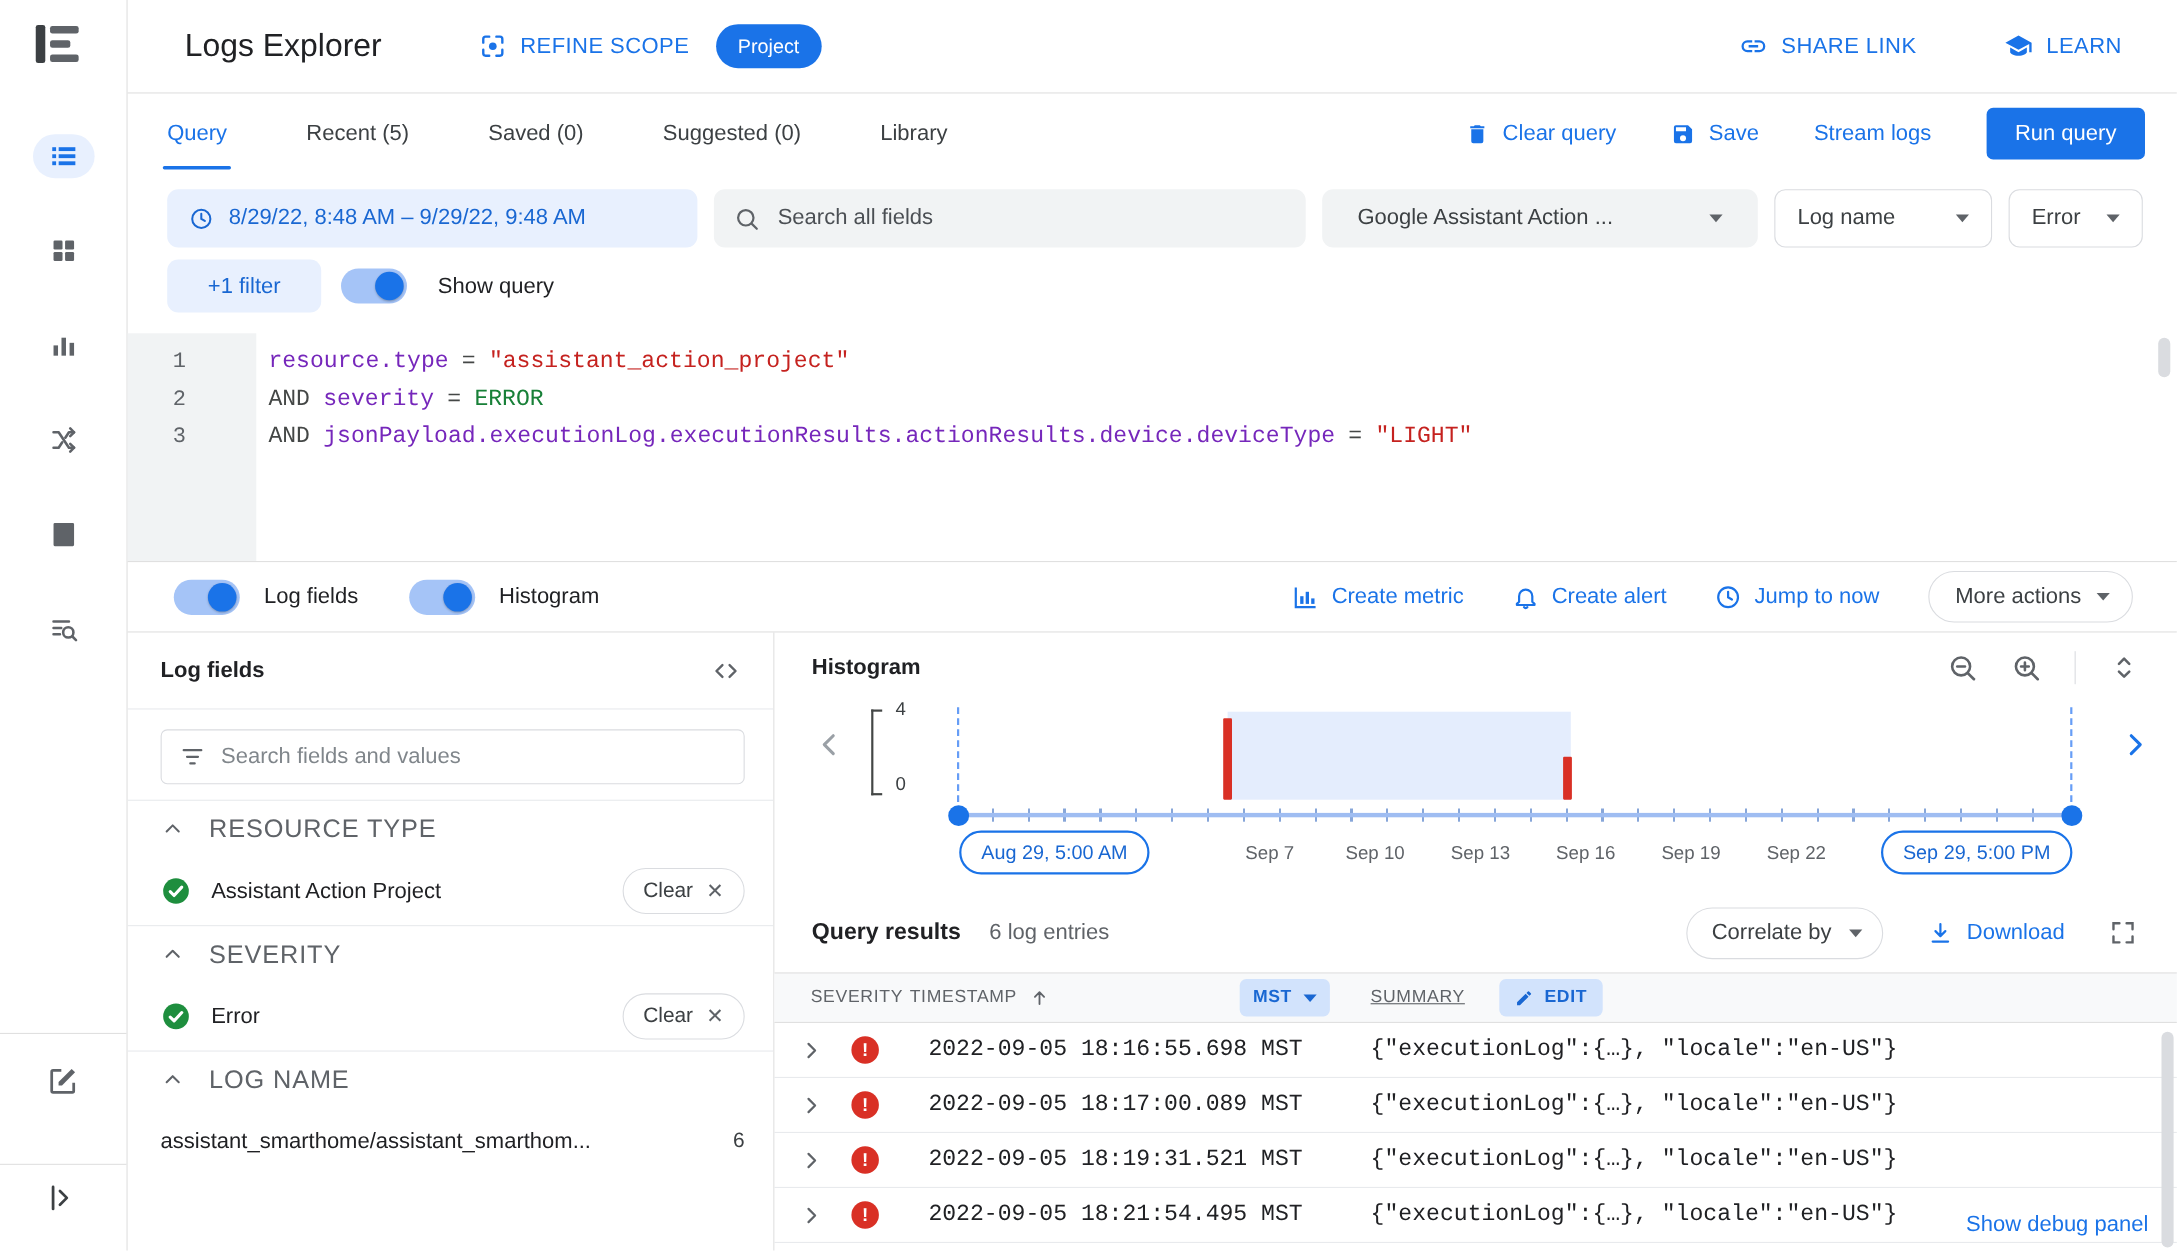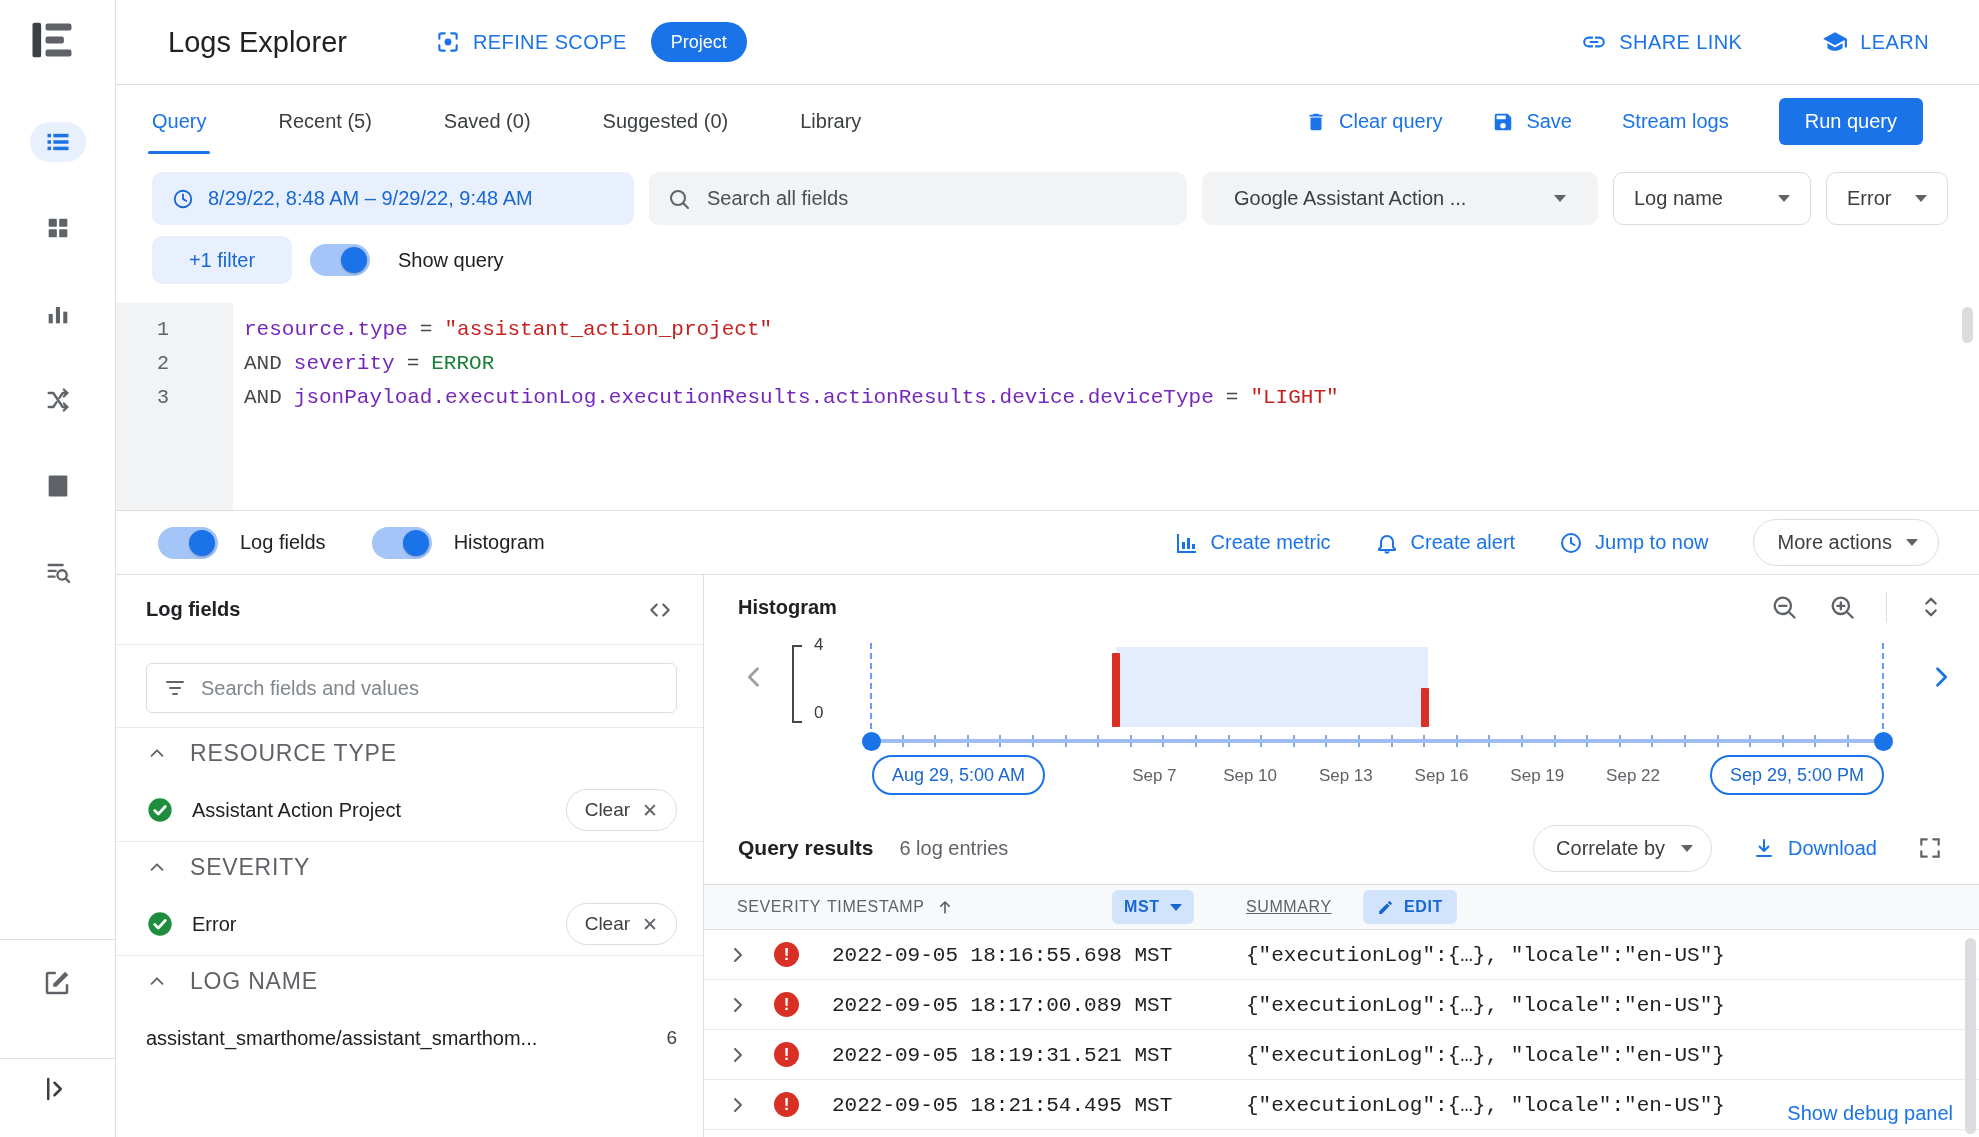--- a/index.html
+++ b/index.html
@@ -36,7 +36,7 @@
   .tab { position:relative; height:100%; display:flex; align-items:center; margin-right:72px; font-size:20px; font-weight:500; color:#3c4043; }
   .tab.active { color:#1a73e8; }
   .tab.active::after { content:""; position:absolute; left:-4px; right:-4px; bottom:4px; height:3px; border-radius:3px; background:#1a73e8; }
-  .tab-actions { margin-left:auto; margin-right:56px; display:flex; align-items:center; gap:50px; }
+  .tab-actions { margin-left:auto; margin-right:29px; display:flex; align-items:center; gap:50px; }
   .tab-action { display:flex; align-items:center; gap:12px; color:#1a73e8; font-size:20px; font-weight:500; }
   .run-query { background:#1a73e8; color:#fff; height:47px; padding:0 26px; border-radius:6px; font-size:20px; font-weight:500; }
 

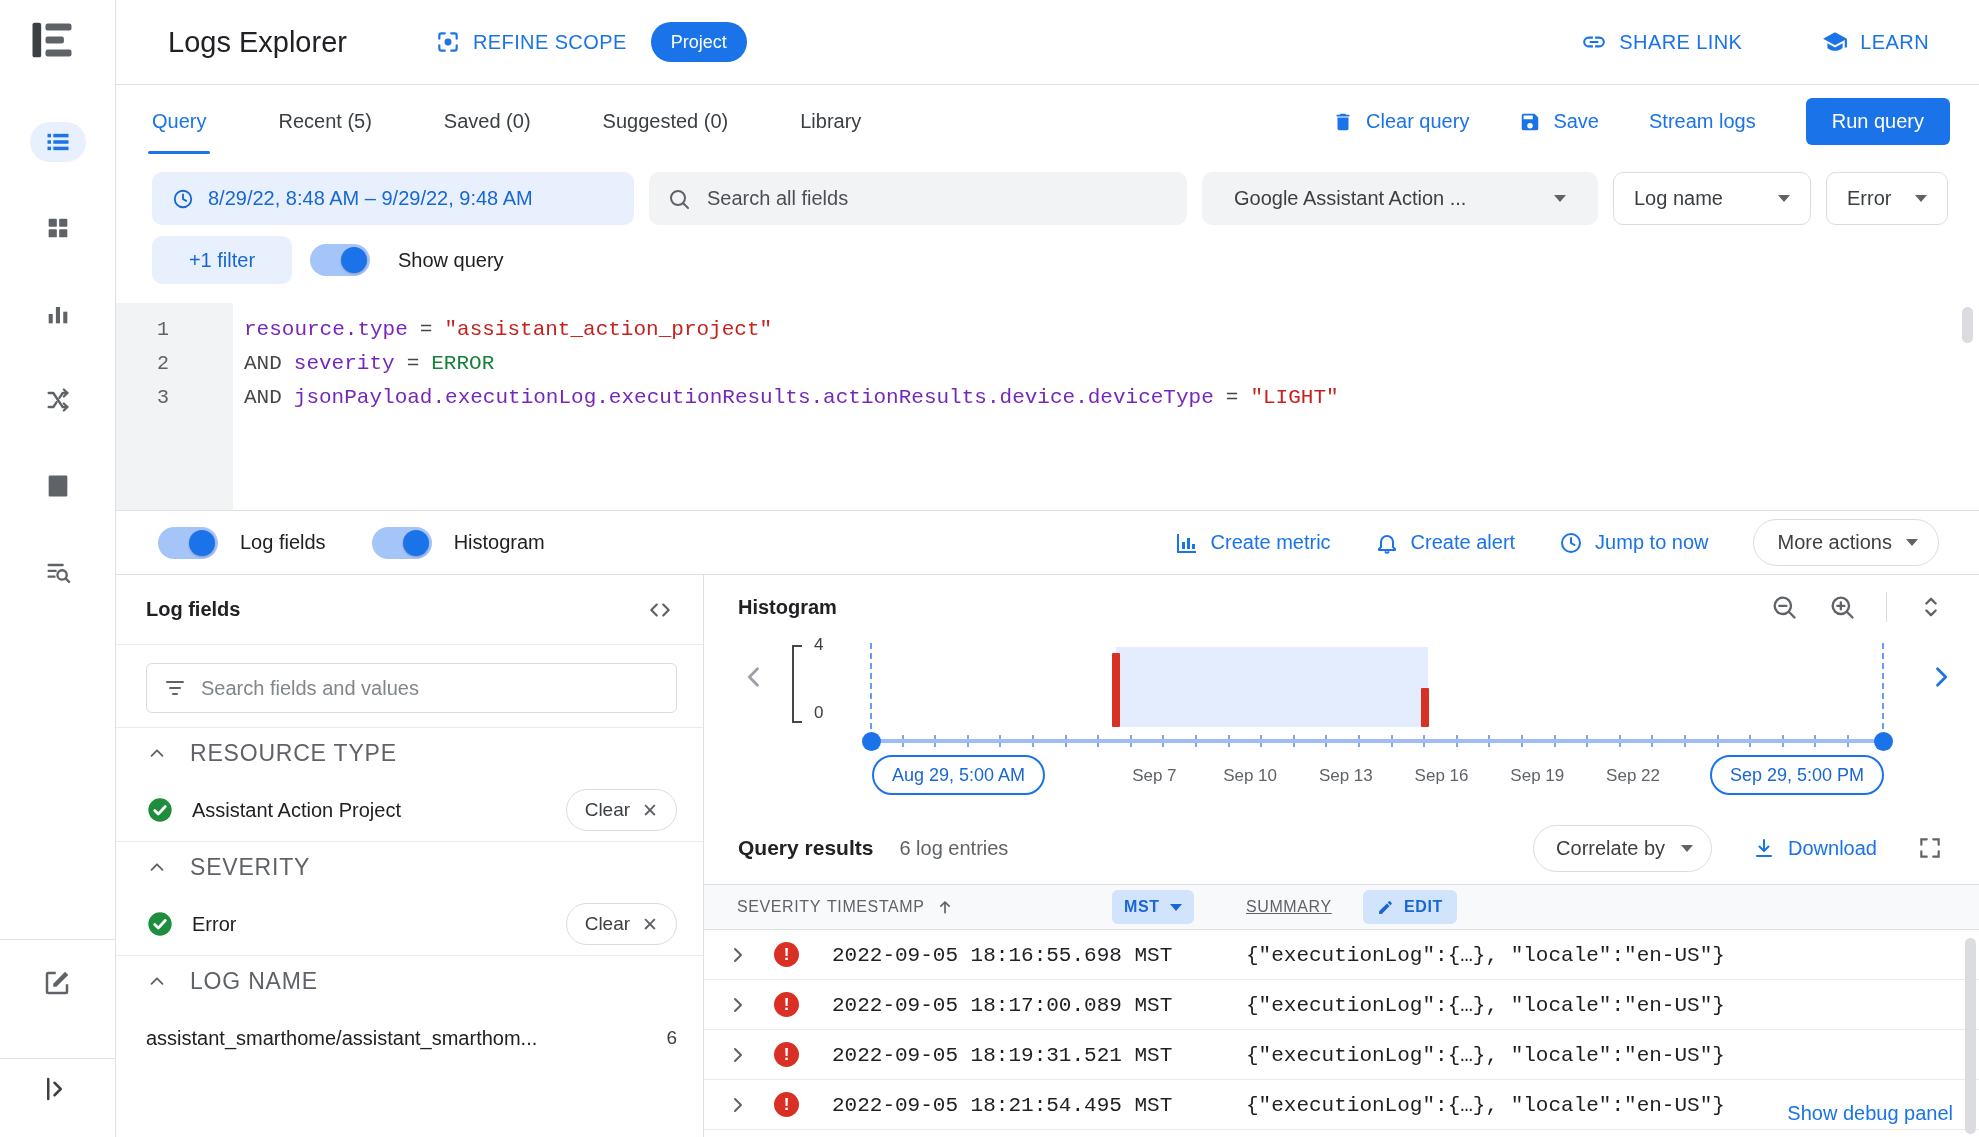--- a/index.html
+++ b/index.html
@@ -136,7 +136,7 @@
   .download { display:flex; align-items:center; gap:12px; color:#1a73e8; font-size:20px; font-weight:500; }
   .thead { position:absolute; left:0; right:0; top:64px; height:46px; background:#f8f9fa; border-top:1px solid #e0e0e0; border-bottom:1px solid #e0e0e0; }
   .th { position:absolute; top:0; height:100%; display:flex; align-items:center; color:#5f6368; font-size:16px; font-weight:500; letter-spacing:.6px; }
-  .th-sev { left:33px; } .th-ts { left:123px; gap:10px; } .th-mst { left:408px; } .th-sum { left:542px;text-decoration:underline; } .th-edit { left:659px; }
+  .th-sev { left:33px; } .th-ts { left:123px; gap:10px; } .th-mst { left:423px; } .th-sum { left:542px;text-decoration:underline; } .th-edit { left:659px; }
   .mst-chip { background:#d2e3fc; border-radius:6px; height:34px; display:flex; align-items:center; gap:10px; padding:0 12px; color:#1967d2; font-weight:700; font-size:16px; }
   .edit-chip { background:#d2e3fc; border-radius:6px; height:34px; display:flex; align-items:center; gap:10px; padding:0 14px; color:#1967d2; font-weight:700; font-size:16px; }
   .tbody { position:absolute; left:0; right:0; top:110px; }

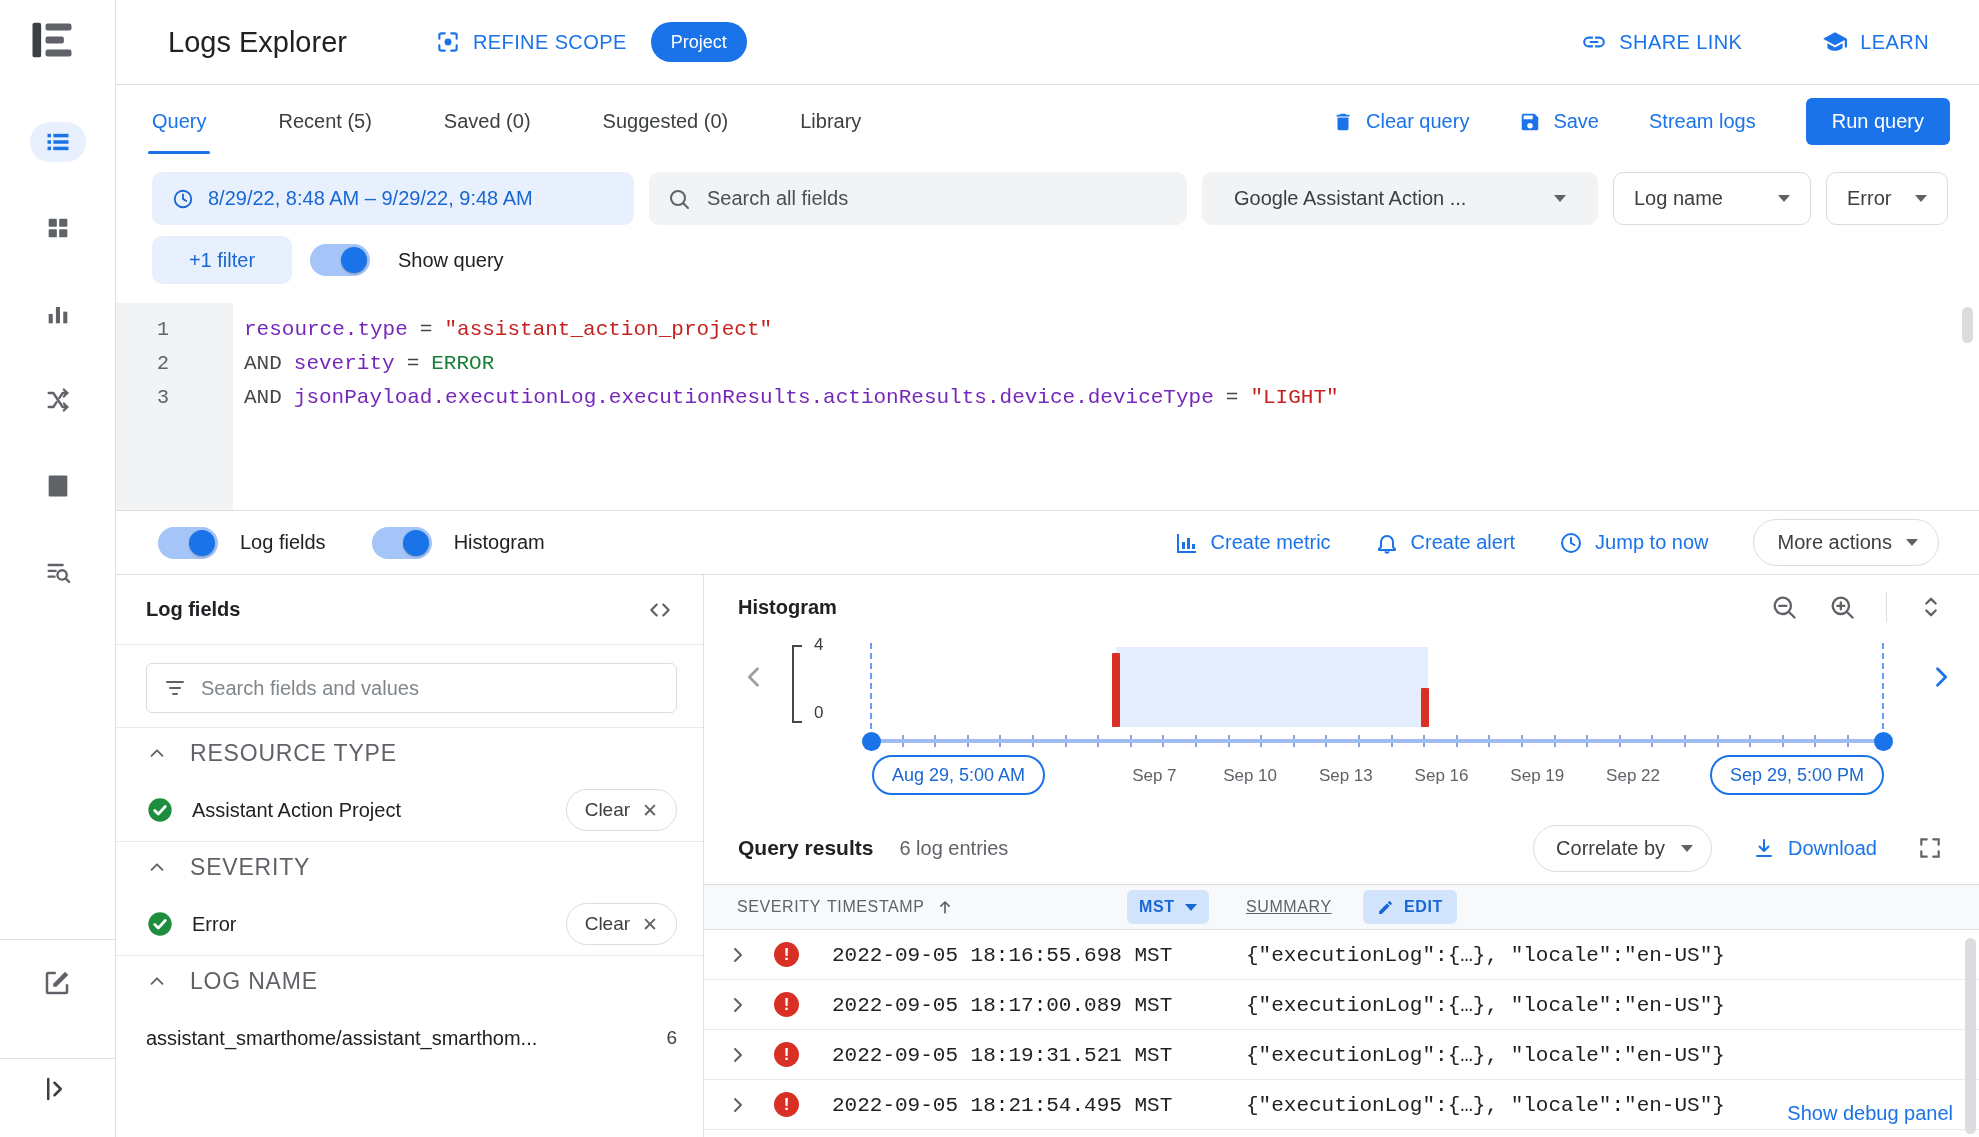--- a/index.html
+++ b/index.html
@@ -143,7 +143,7 @@
   .t-row { position:relative; height:50px; border-bottom:1px solid #e8eaed; }
   .row-chevron { position:absolute; left:22px; top:13px; }
   .error-dot { position:absolute; left:70px; top:12px; width:25px; height:25px; border-radius:50%; background:#d93025; color:#fff; font-size:17px; font-weight:700; display:flex; align-items:center; justify-content:center; }
-  .row-ts { position:absolute; left:128px; top:50%; transform:translateY(-50%); font-size:21px; color:#202124; white-space:pre; }
+  .row-ts { position:absolute; left:140px; top:50%; transform:translateY(-50%); font-size:21px; color:#202124; white-space:pre; }
   .row-summary { position:absolute; left:542px; top:50%; transform:translateY(-50%); font-size:21px; color:#202124; white-space:pre; }
   .debug-link { position:absolute; right:26px; top:282px; color:#1a73e8; font-size:20px; }
   .res-scroll { position:absolute; right:3px; top:118px; width:11px; height:196px; background:#dadce0; border-radius:6px; }

